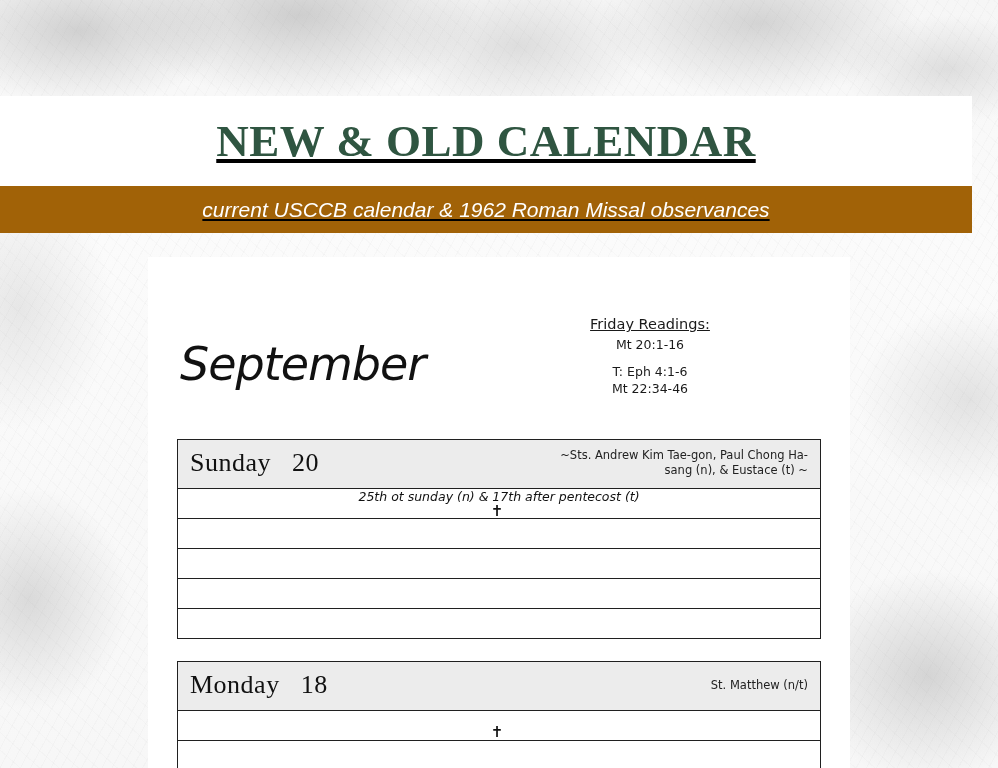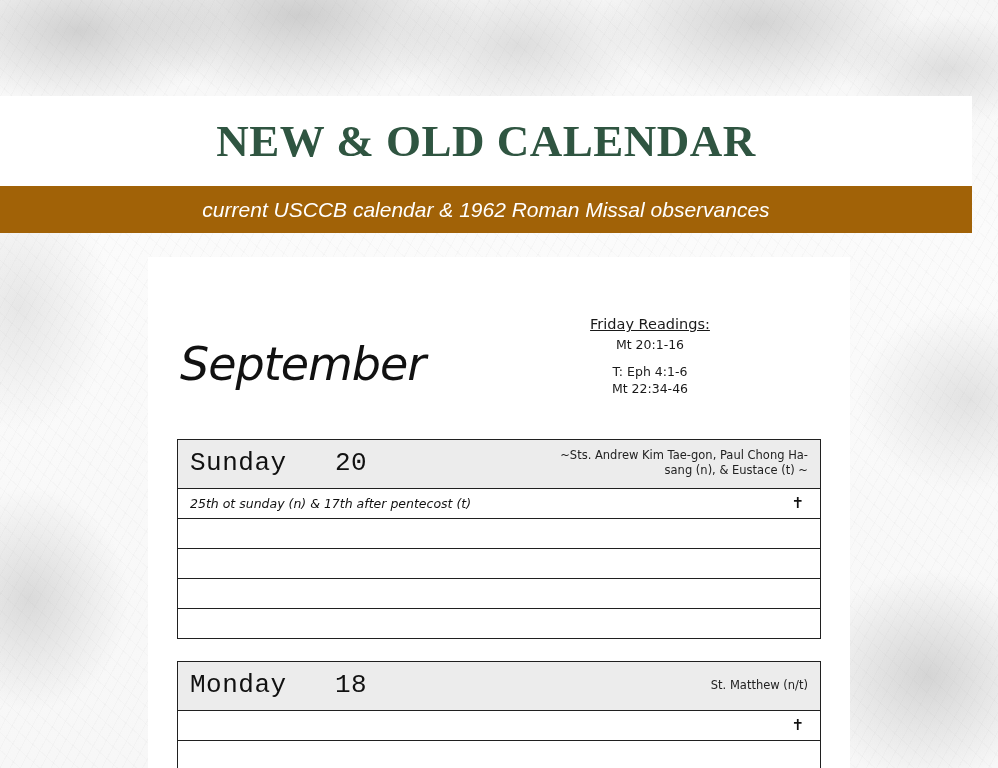--- a/index.html
+++ b/index.html
@@ -48,6 +48,7 @@
     left: 0;
     width: 972px;
     z-index: 5;
+    text-decoration: underline;
   }
   .banner-title-band {
     background: #ffffff;

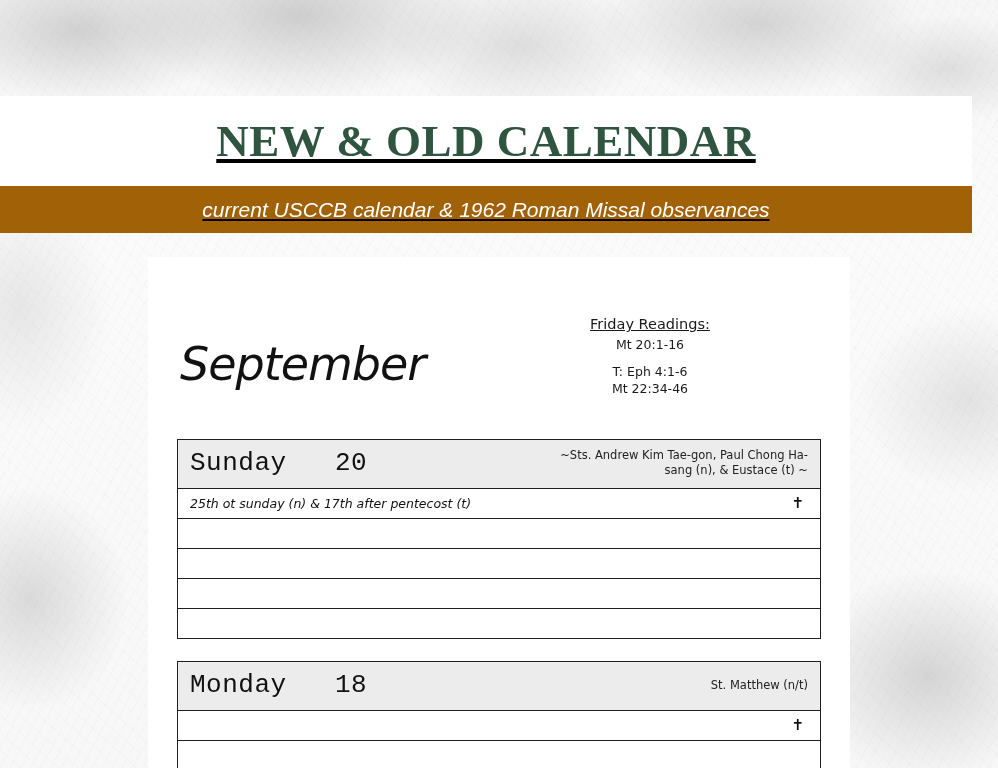--- a/index.html
+++ b/index.html
@@ -143,7 +143,7 @@
     min-height: 38px;
   }
   .day-title {
-    font-family: Liberation Mono, monospace;
+    font-family: Liberation Serif, serif;
     font-size: 26px;
     color: #111111;
     letter-spacing: 0.5px;

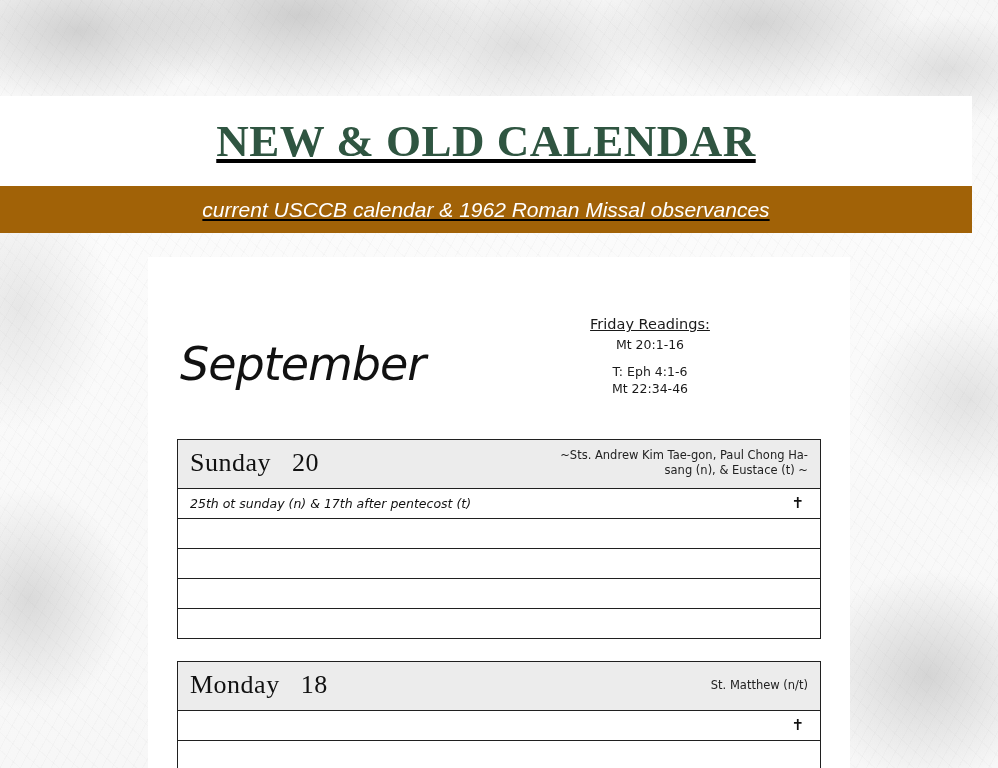--- a/index.html
+++ b/index.html
@@ -164,6 +164,7 @@
     border-bottom: 1px solid #202020;
     height: 29px;
     padding: 0 12px;
+    flex-direction: column;
   }
   .obs-text {
     font-family: "DejaVu Sans", sans-serif;

